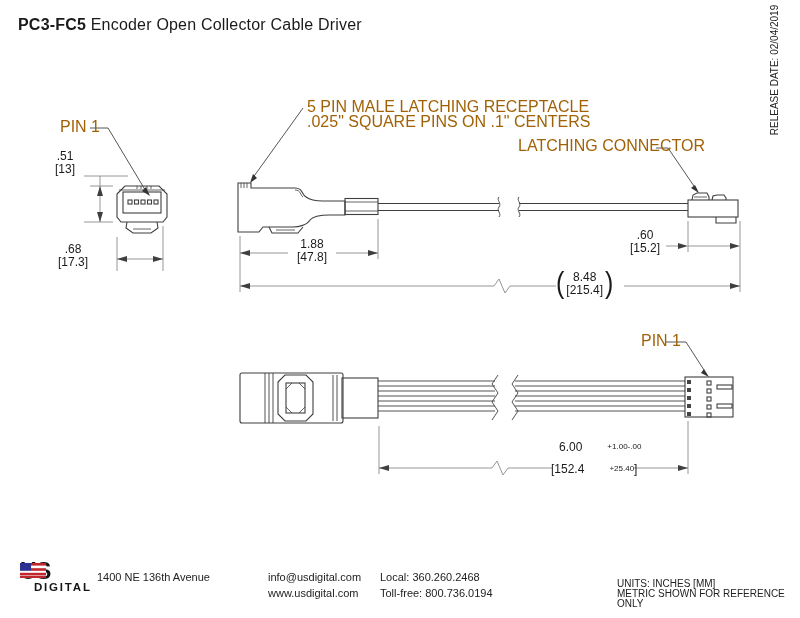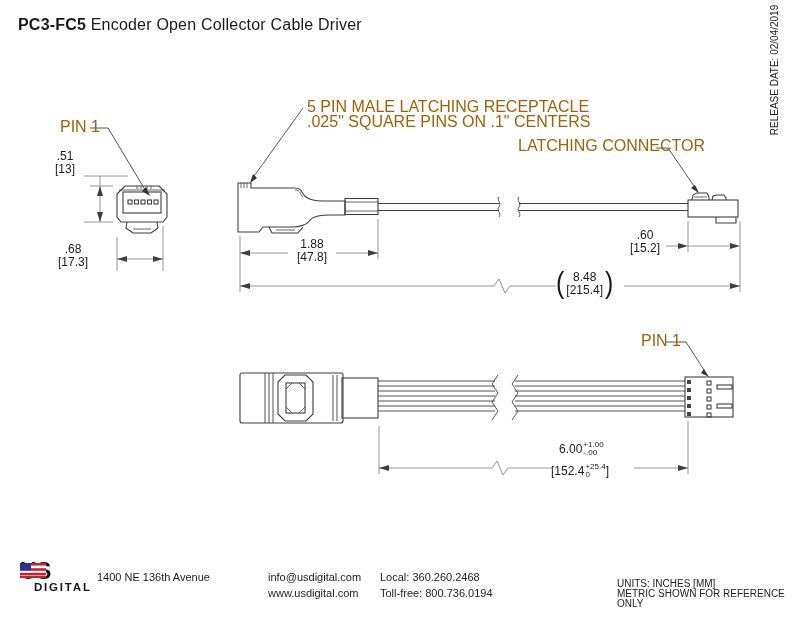--- a/index.html
+++ b/index.html
@@ -26,7 +26,7 @@
   .paren{font-size:25px;font-weight:400;color:#1a1a1a;transform:scaleY(1.15);}
   
   .tolrow{display:flex;align-items:center;font-size:12px;line-height:12px;white-space:nowrap;}
-  .tol{display:inline-flex;flex-direction:column;font-size:8px;line-height:8px;margin-left:1px;text-align:left;}
+  .tol{display:inline-flex;font-size:8px;line-height:8px;margin-left:1px;text-align:left;padding-left:24px;}
   
   .foot{font-size:11px;line-height:16px;color:#222;}
   .units{font-size:10px;line-height:10px;color:#222;}

